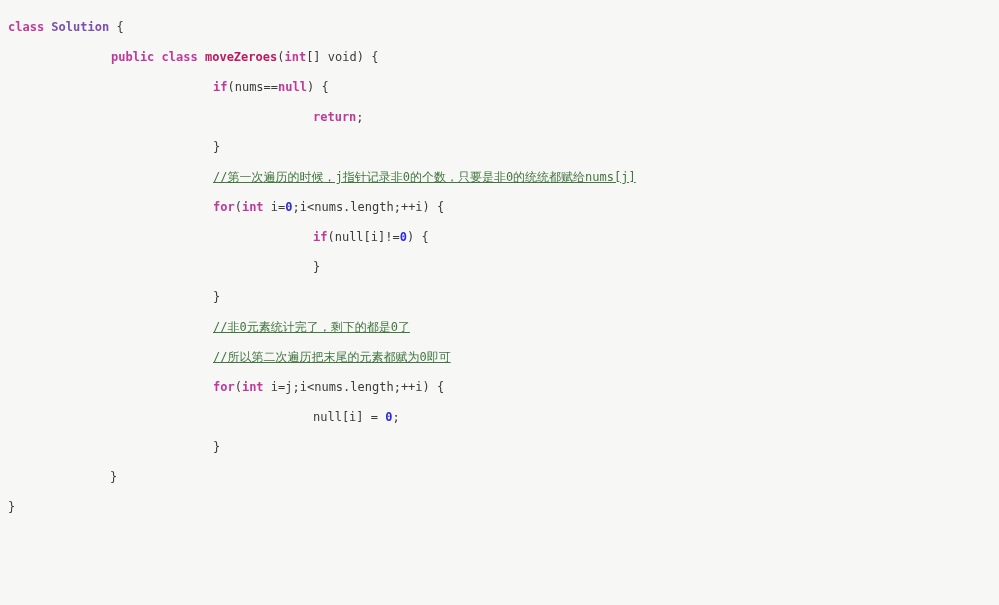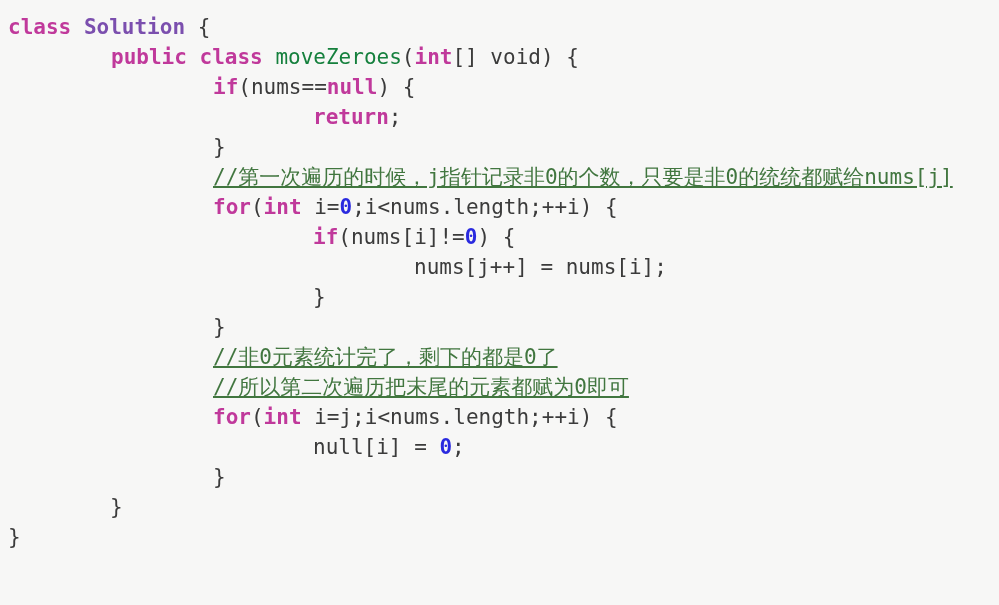--- a/index.html
+++ b/index.html
@@ -24,7 +24,7 @@
   .code-line {
     height: 30px;
     line-height: 30px;
-    font-size: 21px;
+    font-size: 12px;
     white-space: pre;
     color: #3b3b3b;
     letter-spacing: 0px;

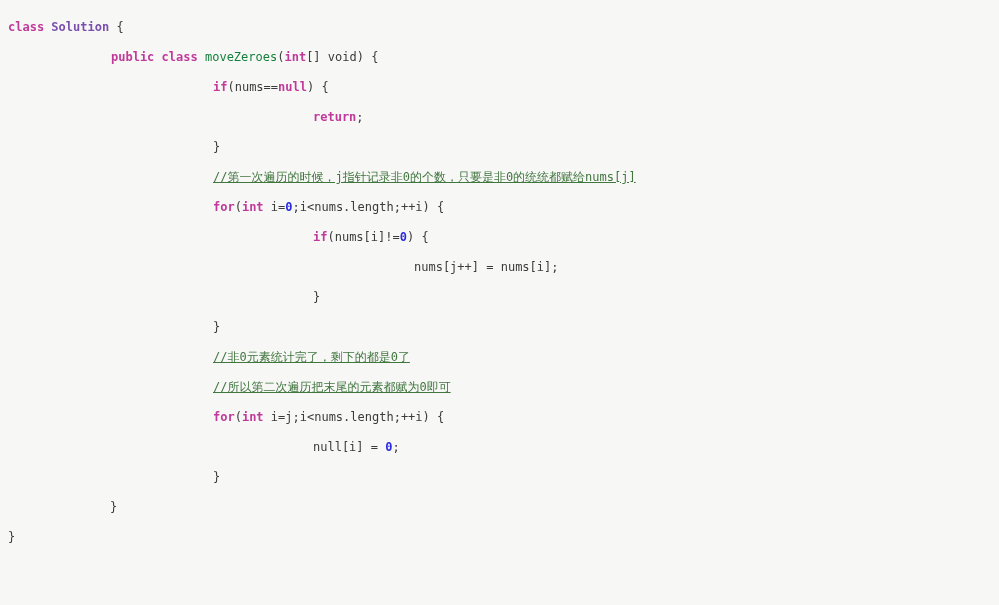--- a/index.html
+++ b/index.html
@@ -44,7 +44,7 @@
   .tok-keyword   { color: #c0399b; font-weight: bold; }
   .tok-type      { color: #c0399b; font-weight: bold; text-align: center; }
   .tok-classname { color: #7b4fae; font-weight: bold; }
-  .tok-method    { color: #15803d; font-weight: normal; }
+  .tok-method    { color: #be185d; font-weight: bold; }
   .tok-number    { color: #2a2adf; font-weight: bold; }
   .tok-comment   { color: #41763f; text-decoration: underline; }
   .tok-plain     { color: #3b3b3b; }

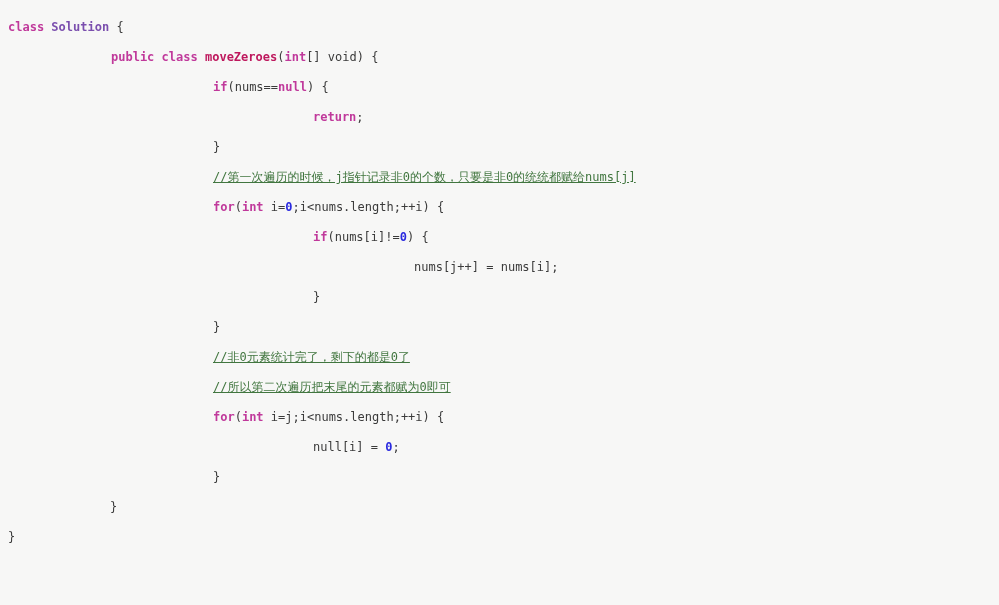--- a/index.html
+++ b/index.html
@@ -62,7 +62,7 @@
       <div class="code-line"><span class="ind i2"></span><span class="tok-punct">}</span></div>
       <div class="code-line"><span class="ind i2"></span><span class="tok-comment">//第一次遍历的时候，j指针记录非0的个数，只要是非0的统统都赋给nums[j]</span></div>
       <div class="code-line"><span class="ind i2"></span><span class="tok-keyword">for</span><span class="tok-punct">(</span><span class="tok-type">int</span><span class="tok-punct"> i=</span><span class="tok-number">0</span><span class="tok-punct">;i&lt;nums.length;++i) {</span></div>
-      <div class="code-line"><span class="ind i3"></span><span class="tok-keyword">if</span><span class="tok-punct">(nums[i]!=</span><span class="tok-number">0</span><span class="tok-punct">) {</span></div>
+      <div class="code-line"><span class="ind i3"></span><span class="tok-keyword">if</span><span class="tok-punct">(null[i]!=</span><span class="tok-number">0</span><span class="tok-punct">) {</span></div>
       <div class="code-line"><span class="ind i4"></span><span class="tok-plain">nums[j++] = nums[i];</span></div>
       <div class="code-line"><span class="ind i3"></span><span class="tok-punct">}</span></div>
       <div class="code-line"><span class="ind i2"></span><span class="tok-punct">}</span></div>

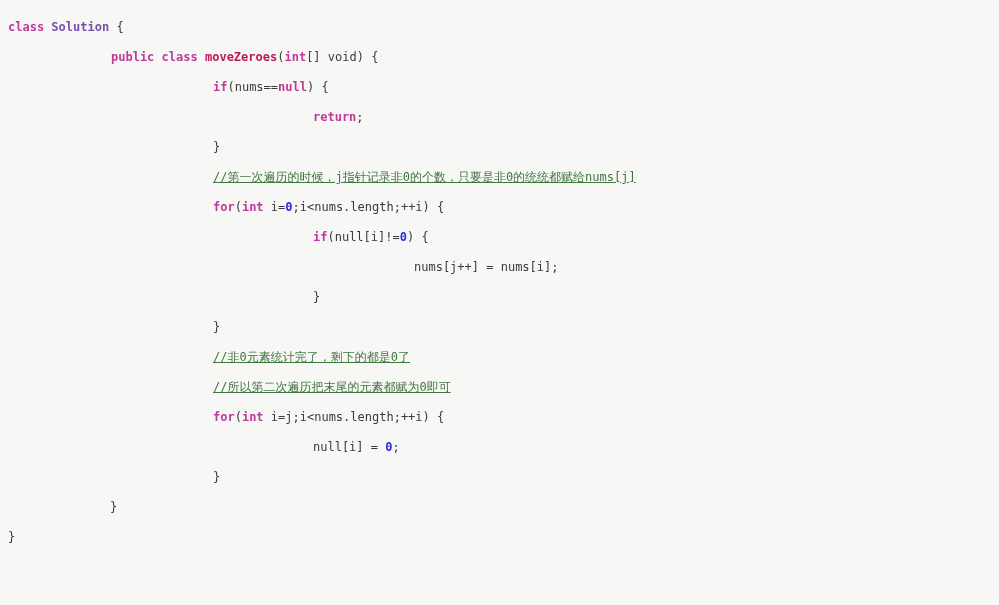--- a/index.html
+++ b/index.html
@@ -63,7 +63,6 @@
       <div class="code-line"><span class="ind i2"></span><span class="tok-comment">//第一次遍历的时候，j指针记录非0的个数，只要是非0的统统都赋给nums[j]</span></div>
       <div class="code-line"><span class="ind i2"></span><span class="tok-keyword">for</span><span class="tok-punct">(</span><span class="tok-type">int</span><span class="tok-punct"> i=</span><span class="tok-number">0</span><span class="tok-punct">;i&lt;nums.length;++i) {</span></div>
       <div class="code-line"><span class="ind i3"></span><span class="tok-keyword">if</span><span class="tok-punct">(null[i]!=</span><span class="tok-number">0</span><span class="tok-punct">) {</span></div>
-      <div class="code-line"><span class="ind i4"></span><span class="tok-plain">nums[j++] = nums[i];</span></div>
       <div class="code-line"><span class="ind i3"></span><span class="tok-punct">}</span></div>
       <div class="code-line"><span class="ind i2"></span><span class="tok-punct">}</span></div>
       <div class="code-line"><span class="ind i2"></span><span class="tok-comment">//非0元素统计完了，剩下的都是0了</span></div>

